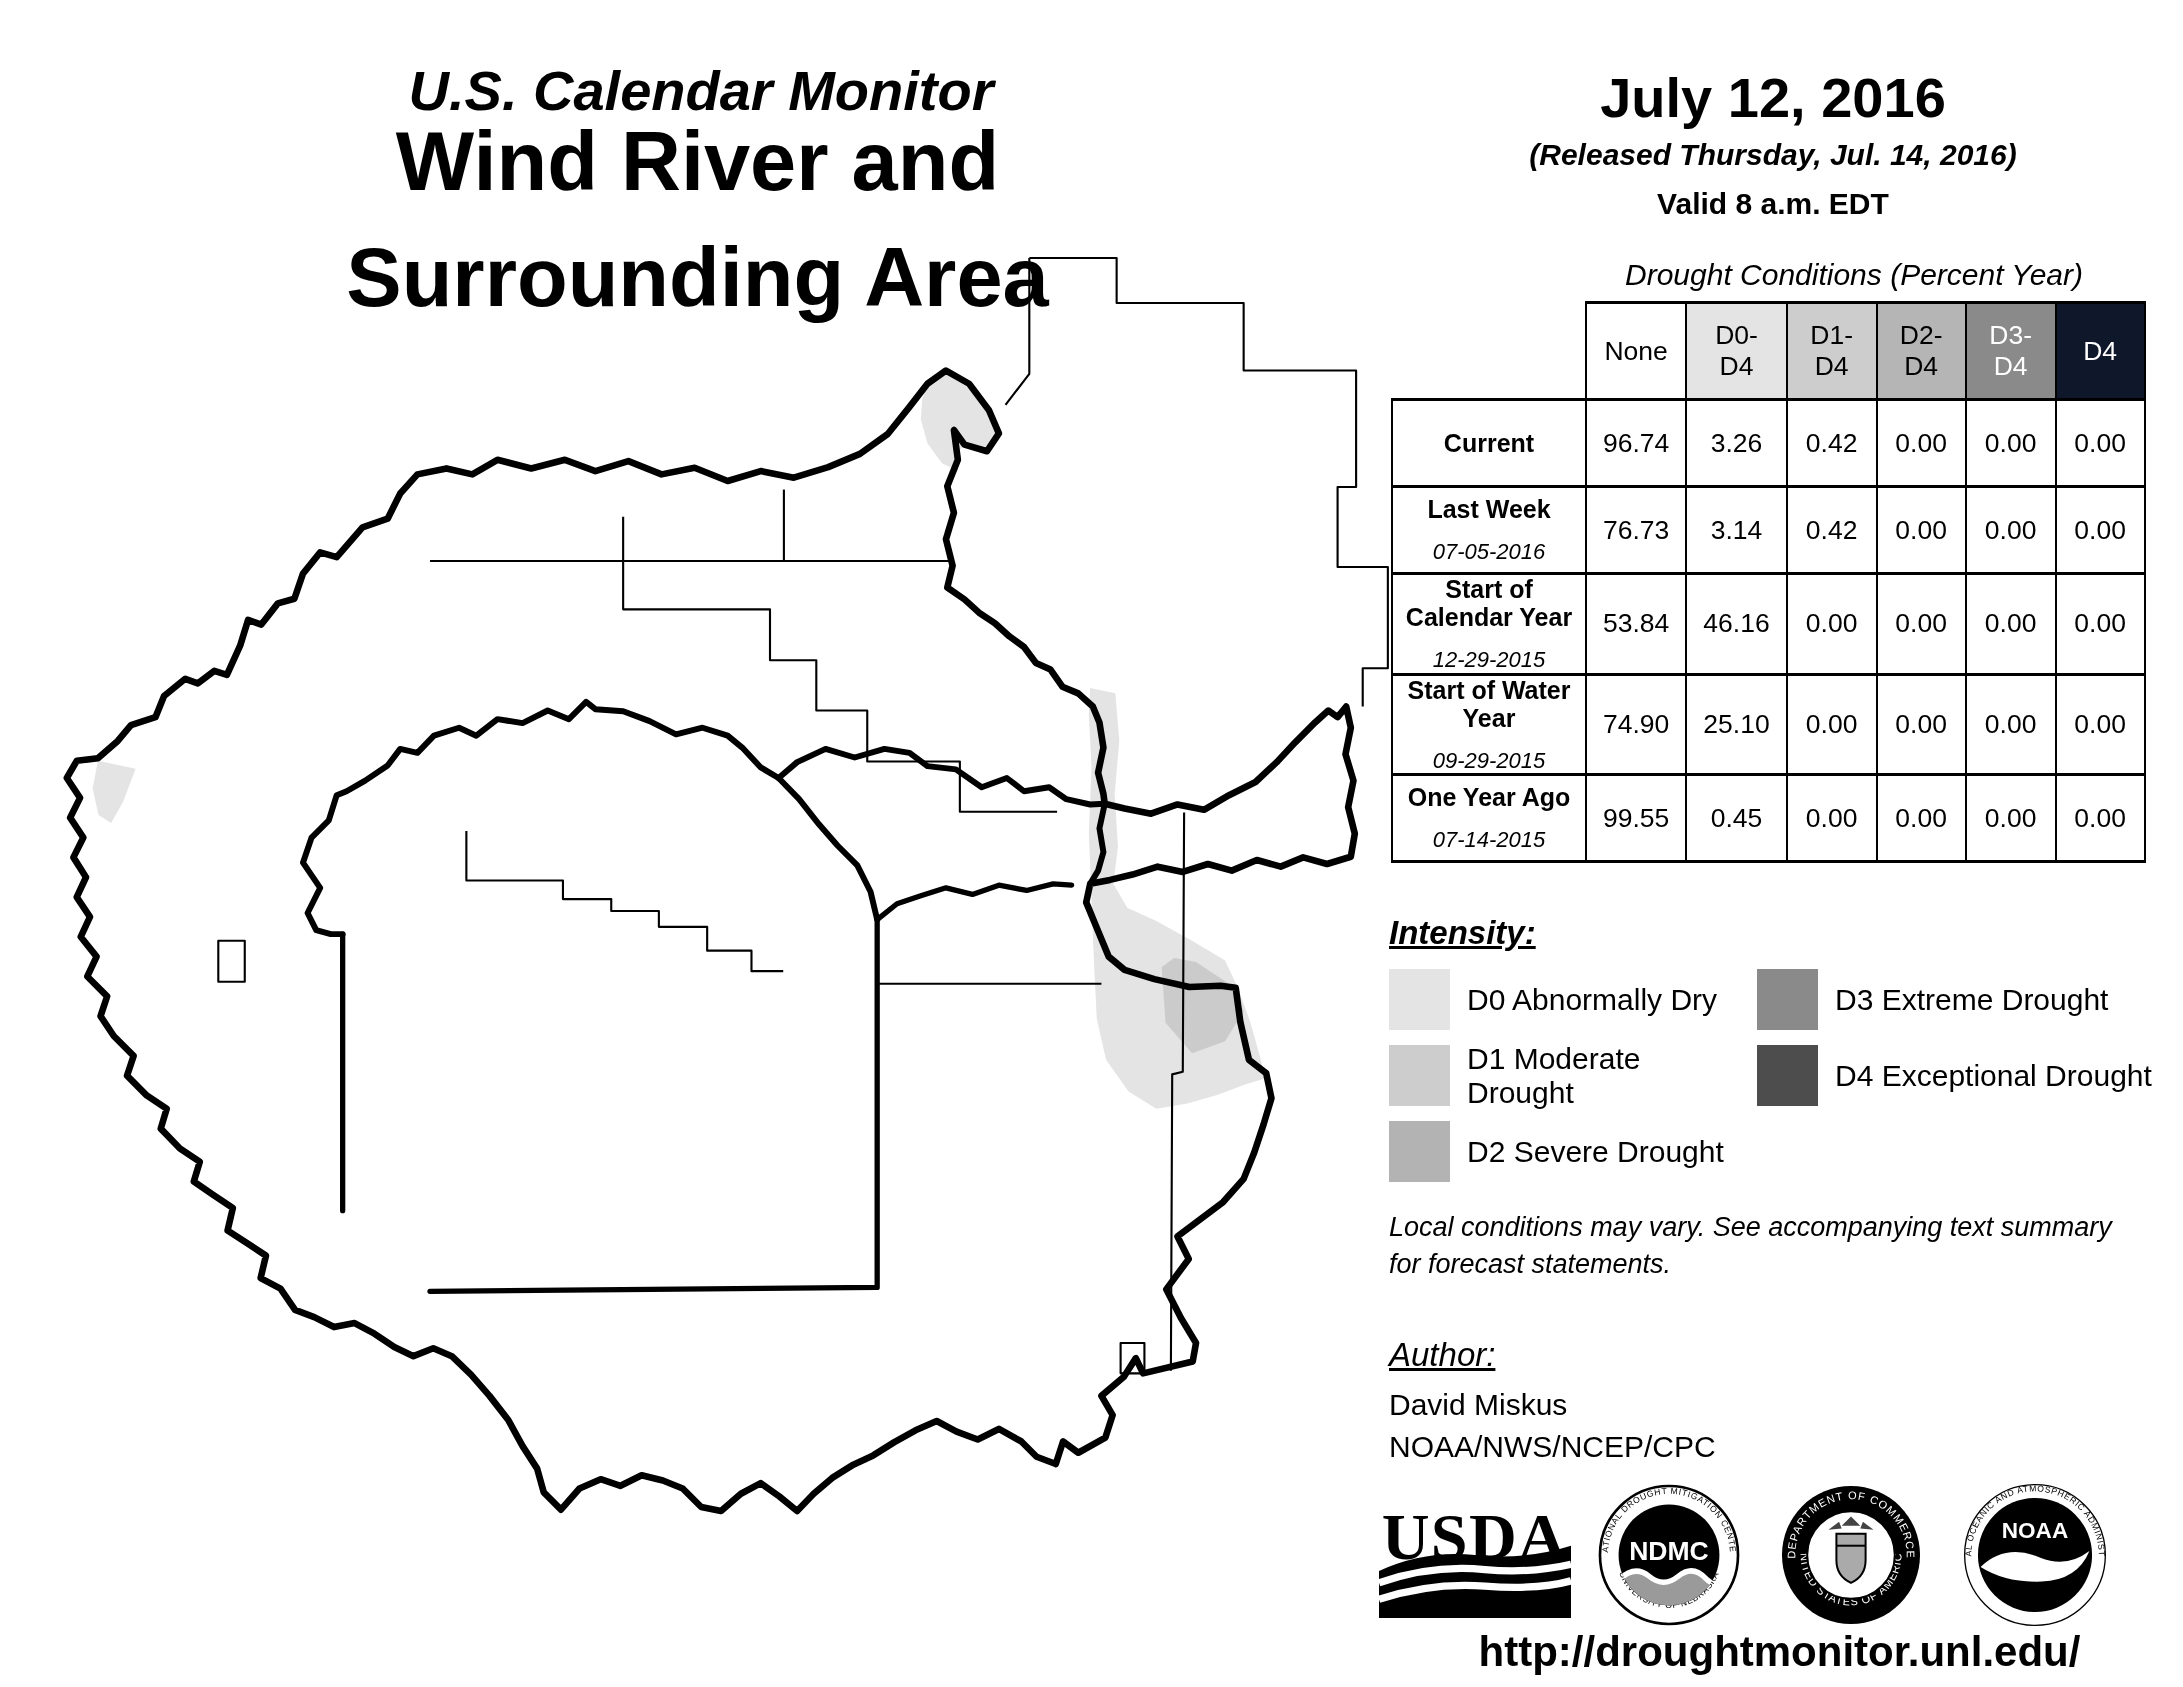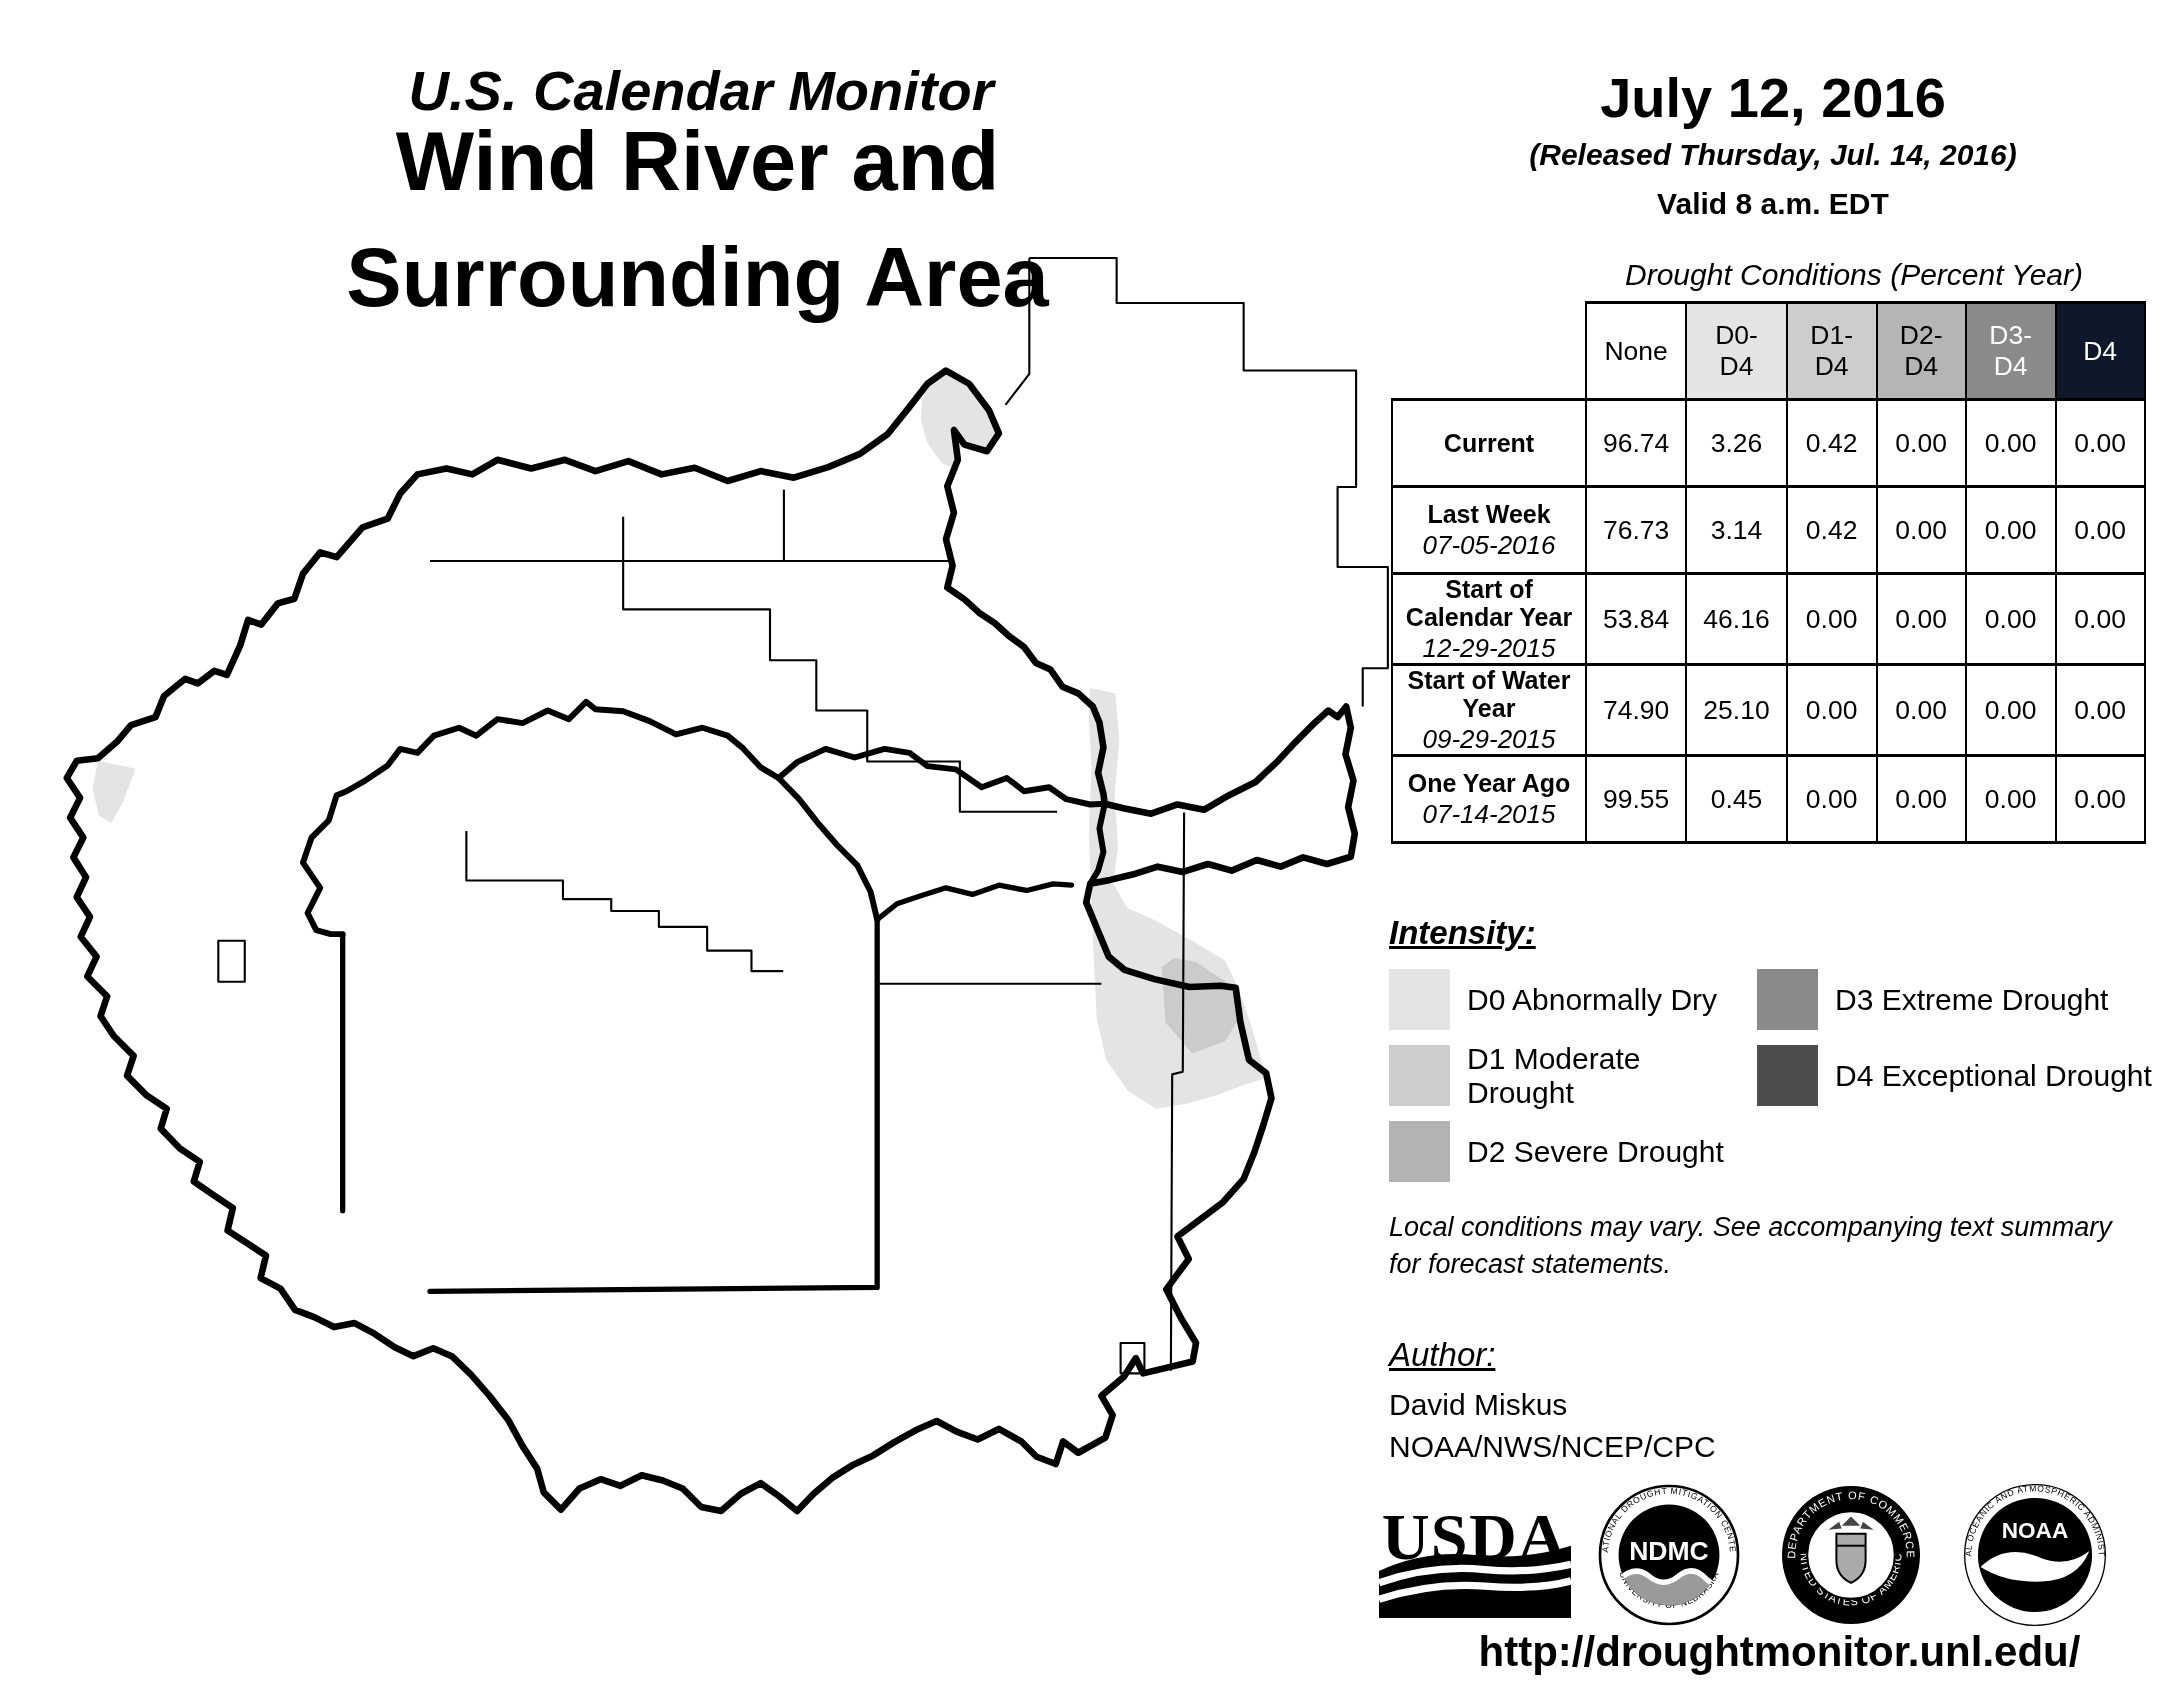--- a/index.html
+++ b/index.html
@@ -32,7 +32,7 @@
   .hc1{background:#e4e4e4}.hc2{background:#cdcdcd}.hc3{background:#b5b5b5}
   .hc4{background:#8a8a8a;color:#fff}.hc5{background:#0f172a;color:#fff}
   .rowlabel{font-weight:bold;font-size:25px;line-height:1.12;padding:0 0}
-  .rowdate{font-style:italic;font-weight:normal;font-size:26px;display:block;margin-top:3px}
+  .rowdate{font-style:italic;font-weight:normal;font-size:22px;display:block;margin-top:17px}
   
   .intensity{left:1389px;top:914px;font-size:33px;font-style:italic;
              text-decoration:underline;font-weight:bold}

